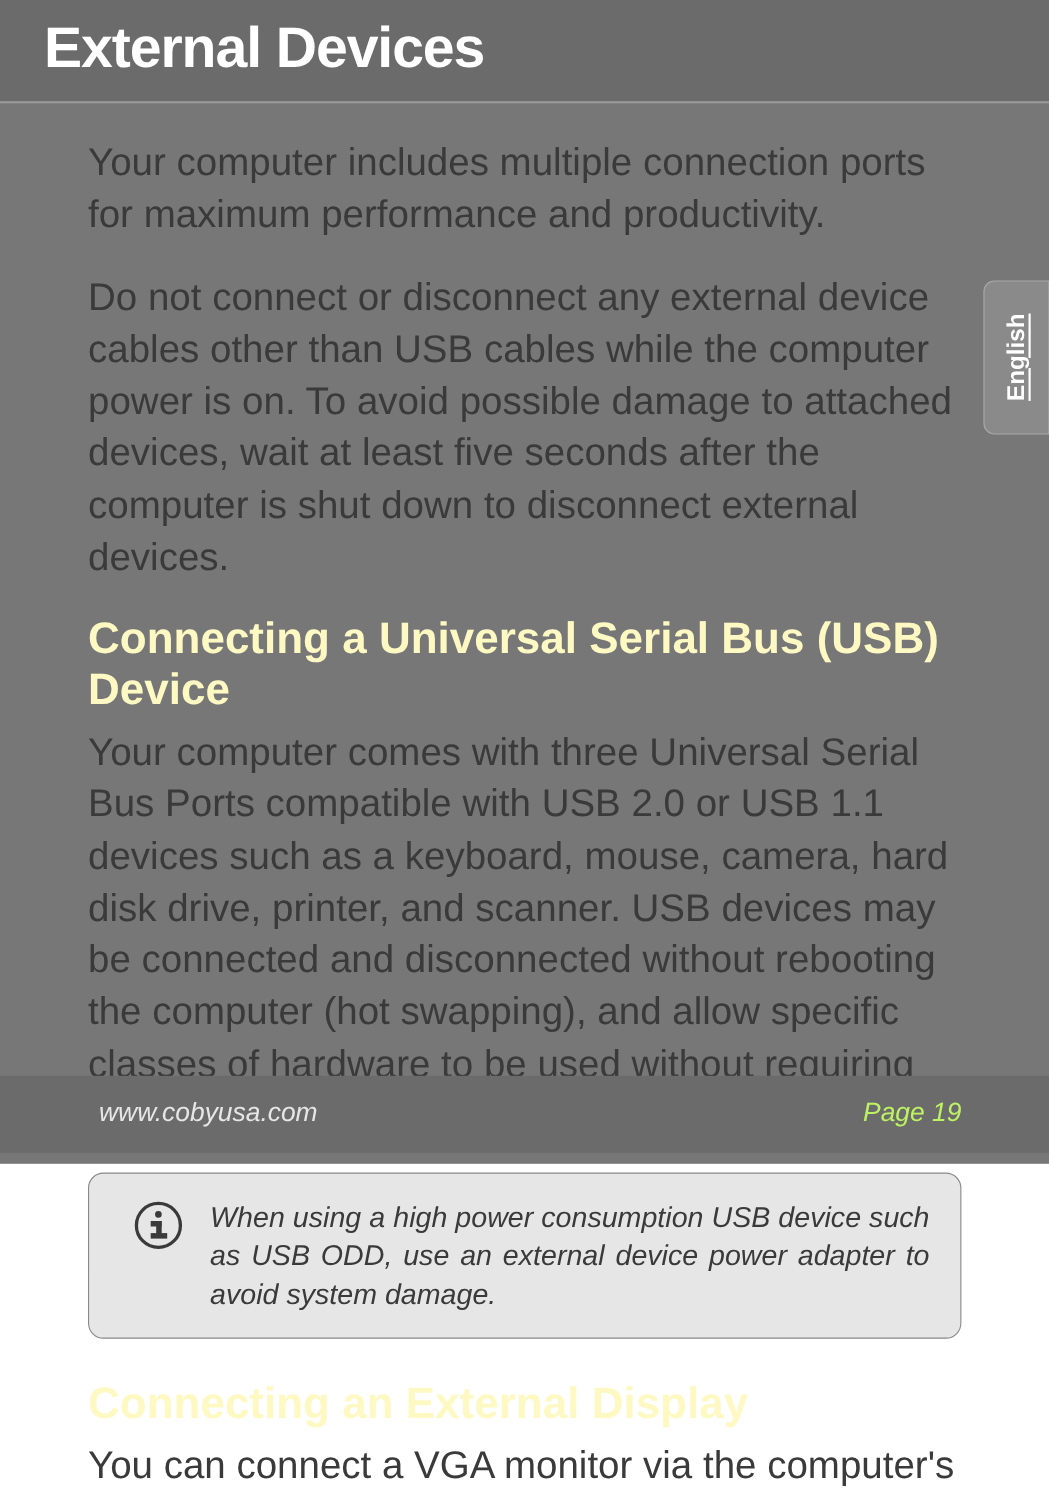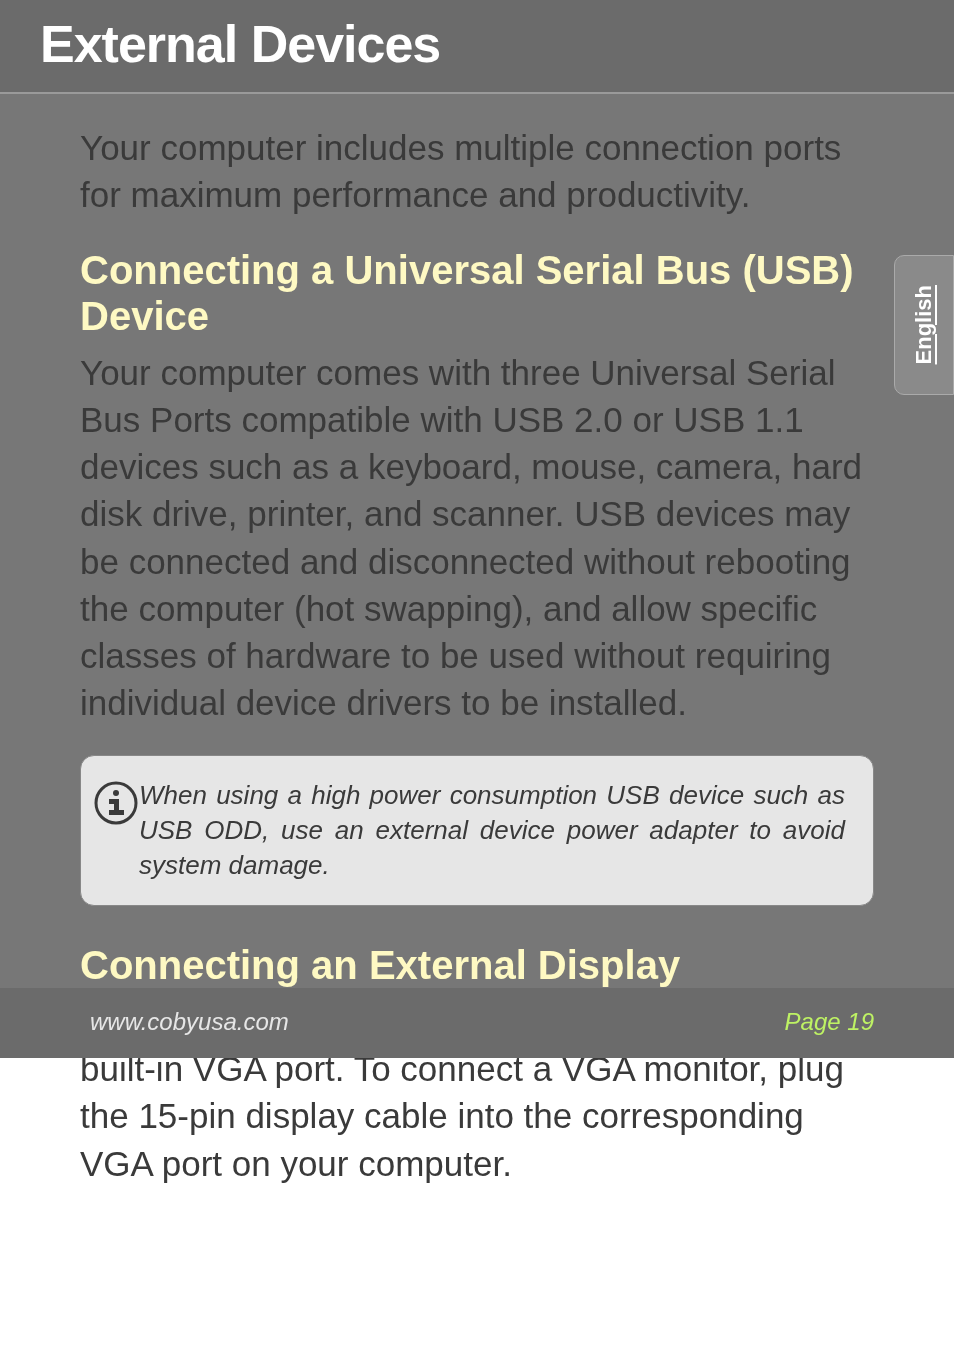--- a/index.html
+++ b/index.html
@@ -38,6 +38,7 @@
 
     <p>Your computer includes multiple connection ports for maximum performance and productivity.</p>
 
+    <p>Do not connect or disconnect any external device cables other than USB cables while the computer power is on. To avoid possible damage to attached devices, wait at least five seconds after the computer is shut down to disconnect external devices.</p>
 
     <h2>Connecting a Universal Serial Bus (USB) Device</h2>
 

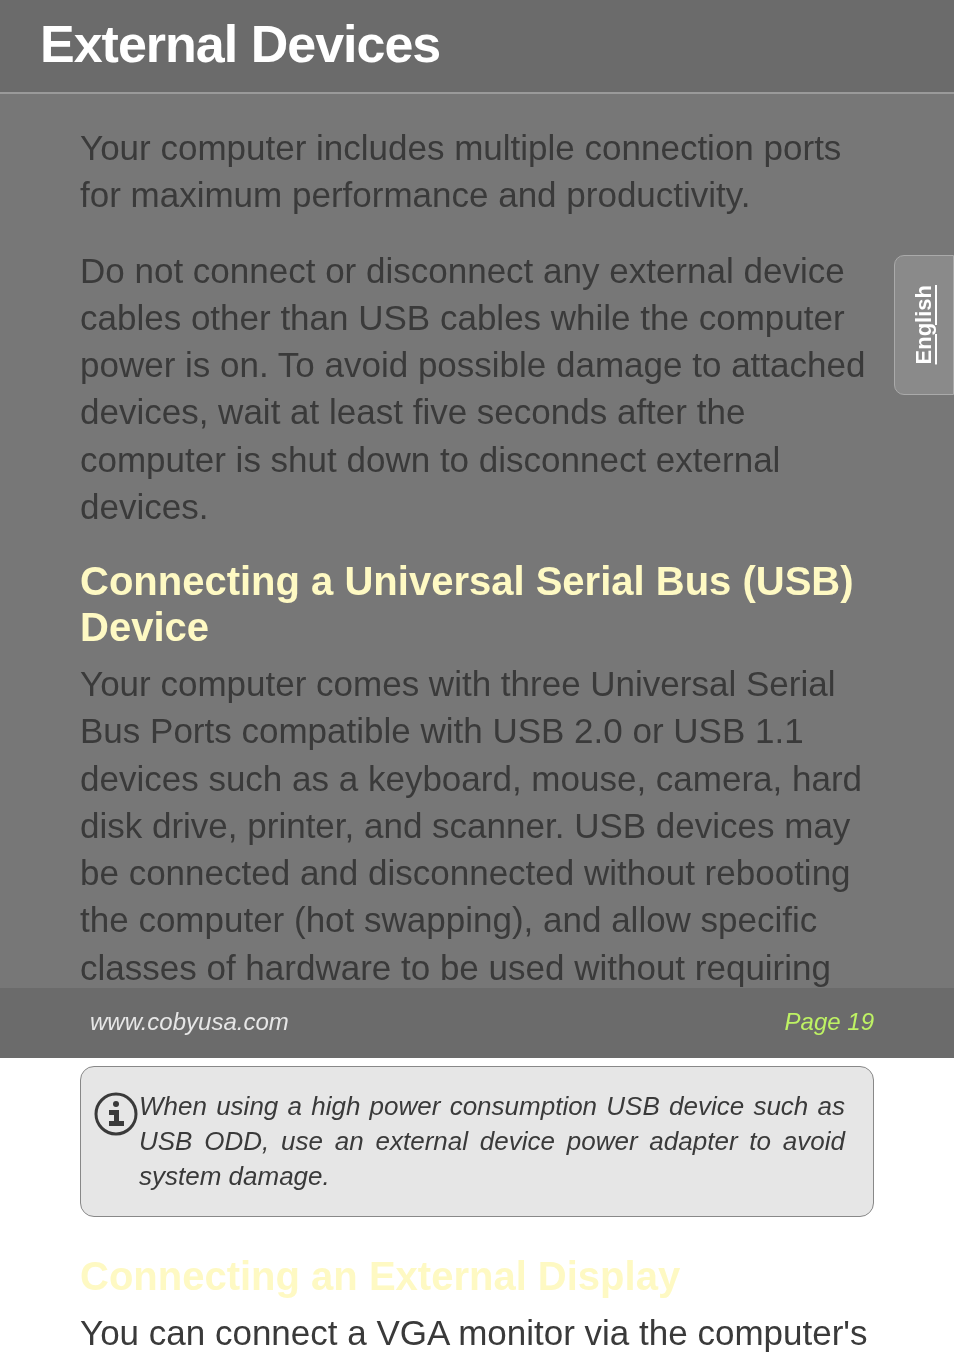--- a/index.html
+++ b/index.html
@@ -16,7 +16,7 @@
   .infobox .info-text { font-style: italic; font-size: 26px; line-height: 1.35; text-align: justify; }
   .lang-tab { position: absolute; right: 0; top: 255px; width: 60px; height: 140px; background: #8a8a8a; border-top-left-radius: 10px; border-bottom-left-radius: 10px; border: 1px solid #aaa; display: flex; align-items: center; justify-content: center; }
   .lang-tab span { color: #fff; font-weight: 700; font-size: 22px; text-decoration: underline; writing-mode: vertical-rl; transform: rotate(180deg); }
-  .footer { position: absolute; bottom: 0; left: 0; right: 0; height: 70px; background: #6b6b6b; display: flex; align-items: center; justify-content: space-between; padding: 0 80px 3px 90px; }
+  .footer { position: absolute; bottom: 10px; left: 0; right: 0; height: 70px; background: #6b6b6b; display: flex; align-items: center; justify-content: space-between; padding: 0 80px 3px 90px; }
   .footer .url { color: #e6e6e6; font-style: italic; font-size: 24px; }
   .footer .pagenum { color: #bef264; font-style: italic; font-size: 24px; }
   .arrow { font-family: Arial, sans-serif; }

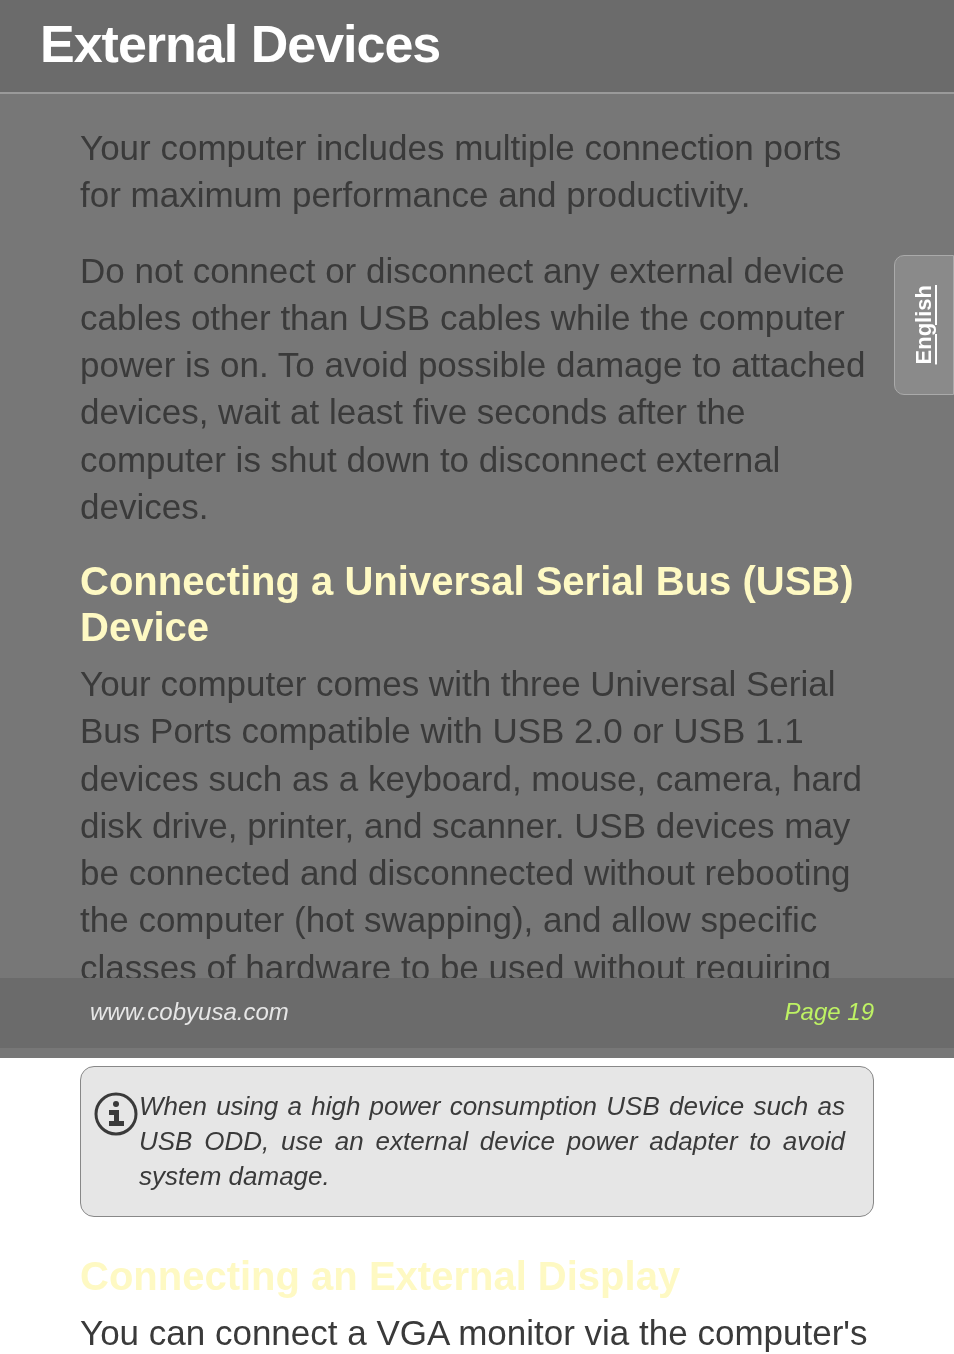--- a/index.html
+++ b/index.html
@@ -11,7 +11,7 @@
   .content p { font-size: 35px; line-height: 1.35; margin-bottom: 28px; }
   .content h2 { font-size: 40px; font-weight: 700; color: #fef9c3; margin-top: 18px; margin-bottom: 10px; line-height: 1.15; }
   .content h2.tight { margin-top: 30px; }
-  .infobox { border: 1.5px solid #888; border-radius: 14px; background: #e6e6e6; padding: 22px 28px 22px 12px; margin: 10px 0 36px 0; display: flex; align-items: flex-start; }
+  .infobox { border: 1.5px solid #888; border-radius: 14px; background: #e6e6e6; padding: 22px 28px 22px 40px; margin: 10px 0 36px 0; display: flex; align-items: flex-start; gap: 24px; }
   .infobox .info-icon { flex: 0 0 auto; margin-top: 2px; }
   .infobox .info-text { font-style: italic; font-size: 26px; line-height: 1.35; text-align: justify; }
   .lang-tab { position: absolute; right: 0; top: 255px; width: 60px; height: 140px; background: #8a8a8a; border-top-left-radius: 10px; border-bottom-left-radius: 10px; border: 1px solid #aaa; display: flex; align-items: center; justify-content: center; }

